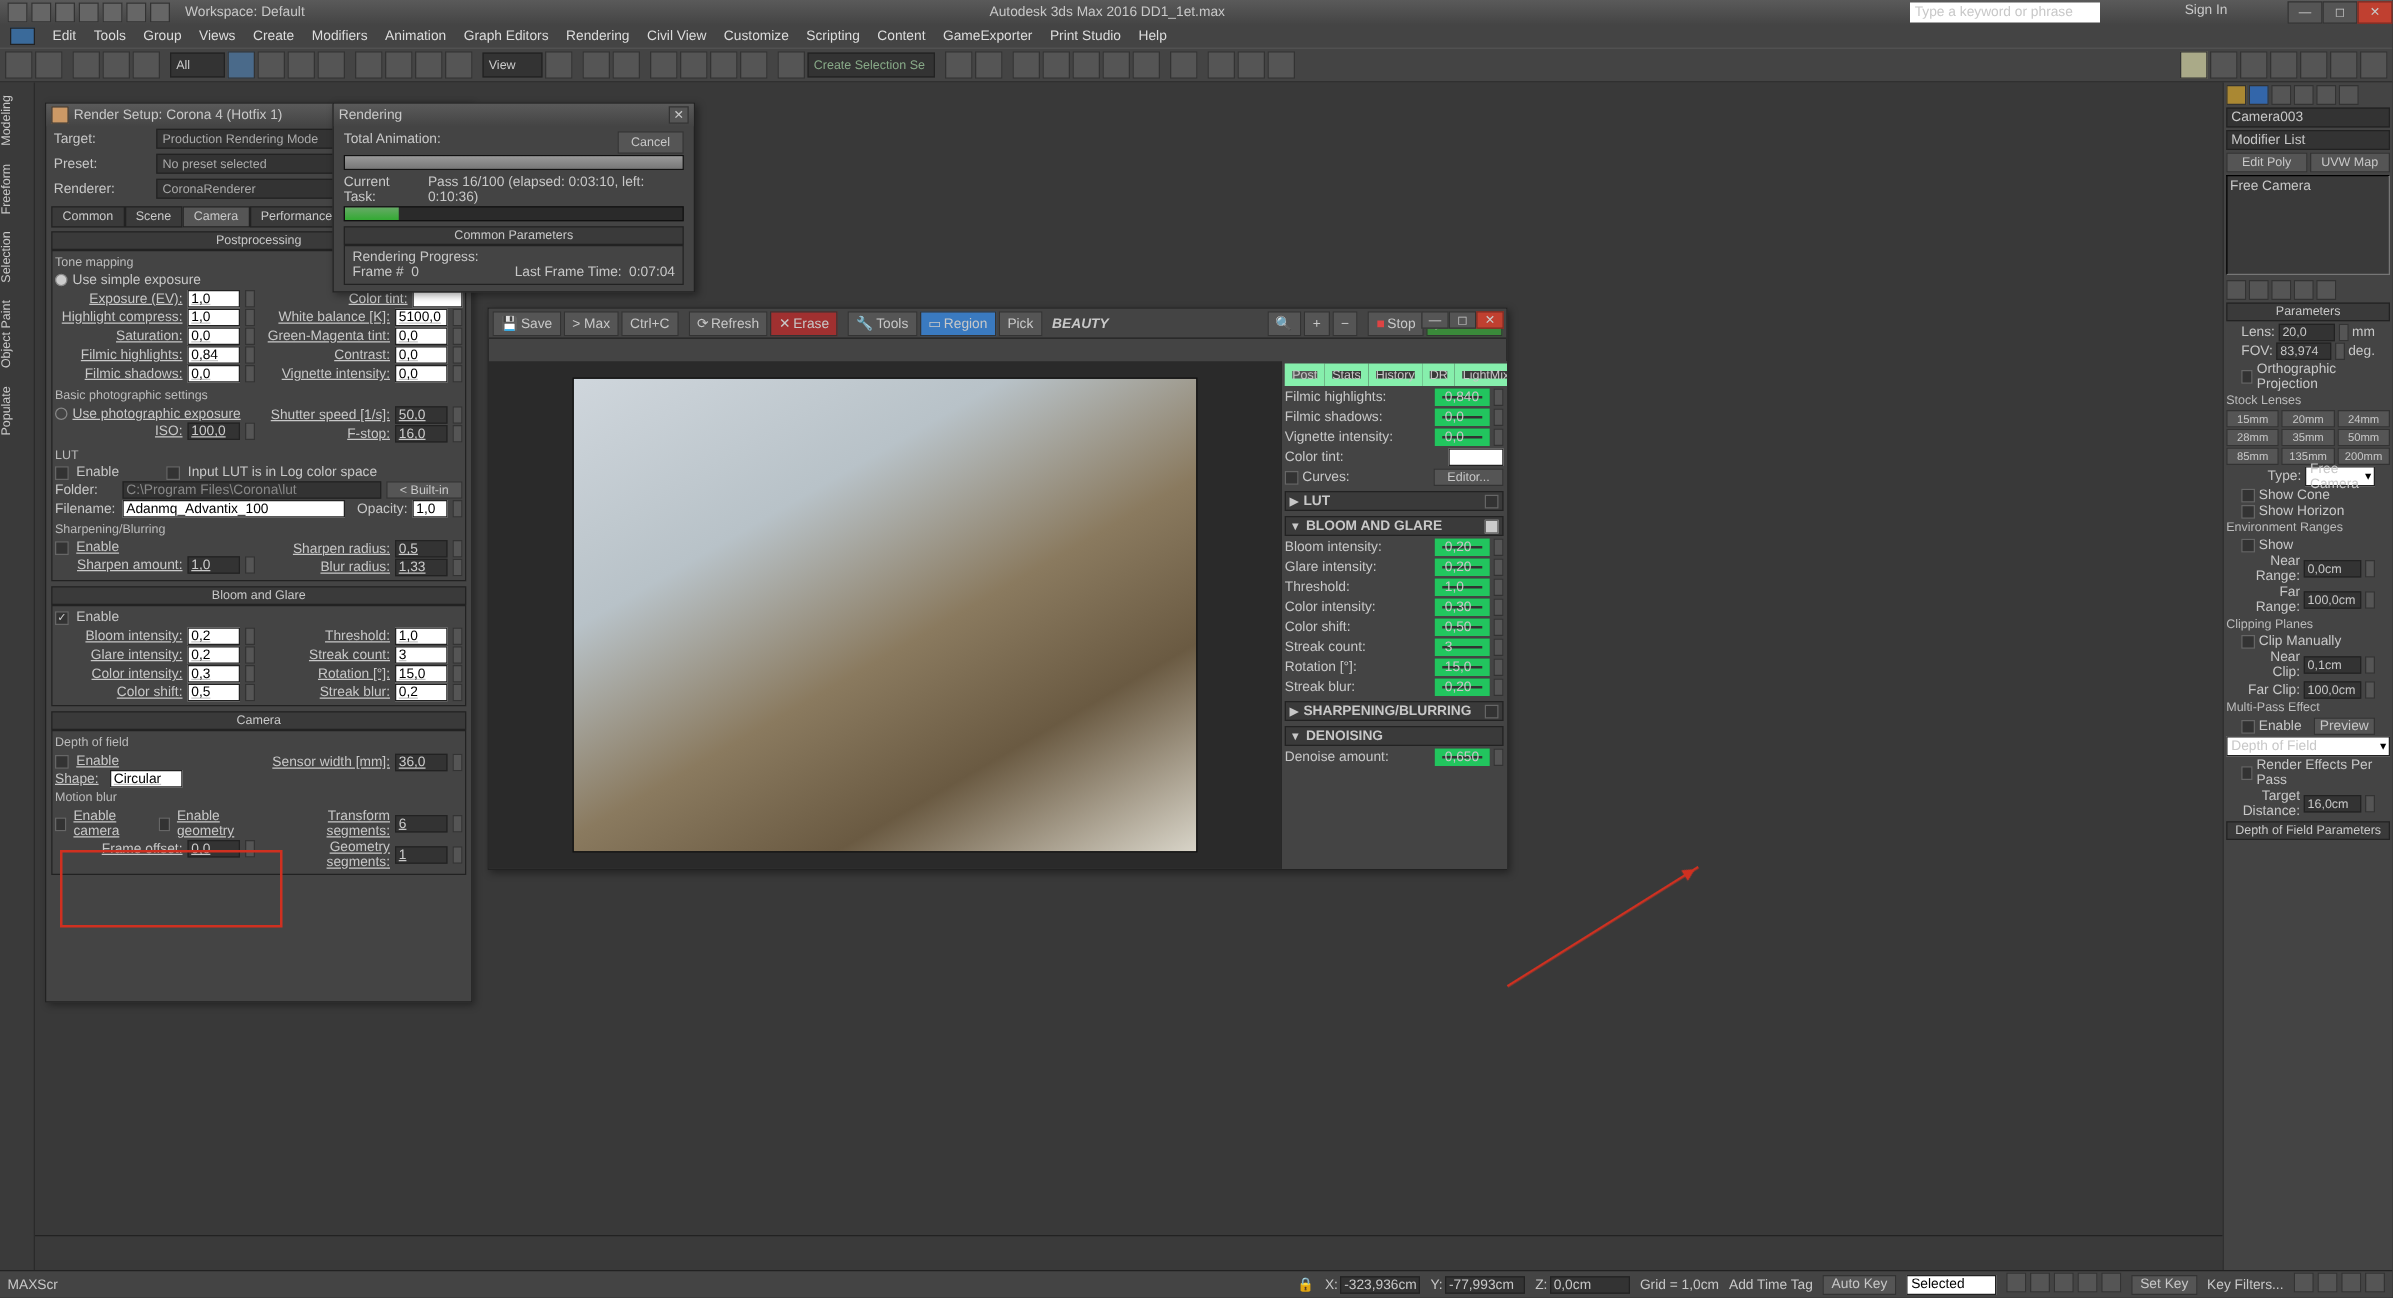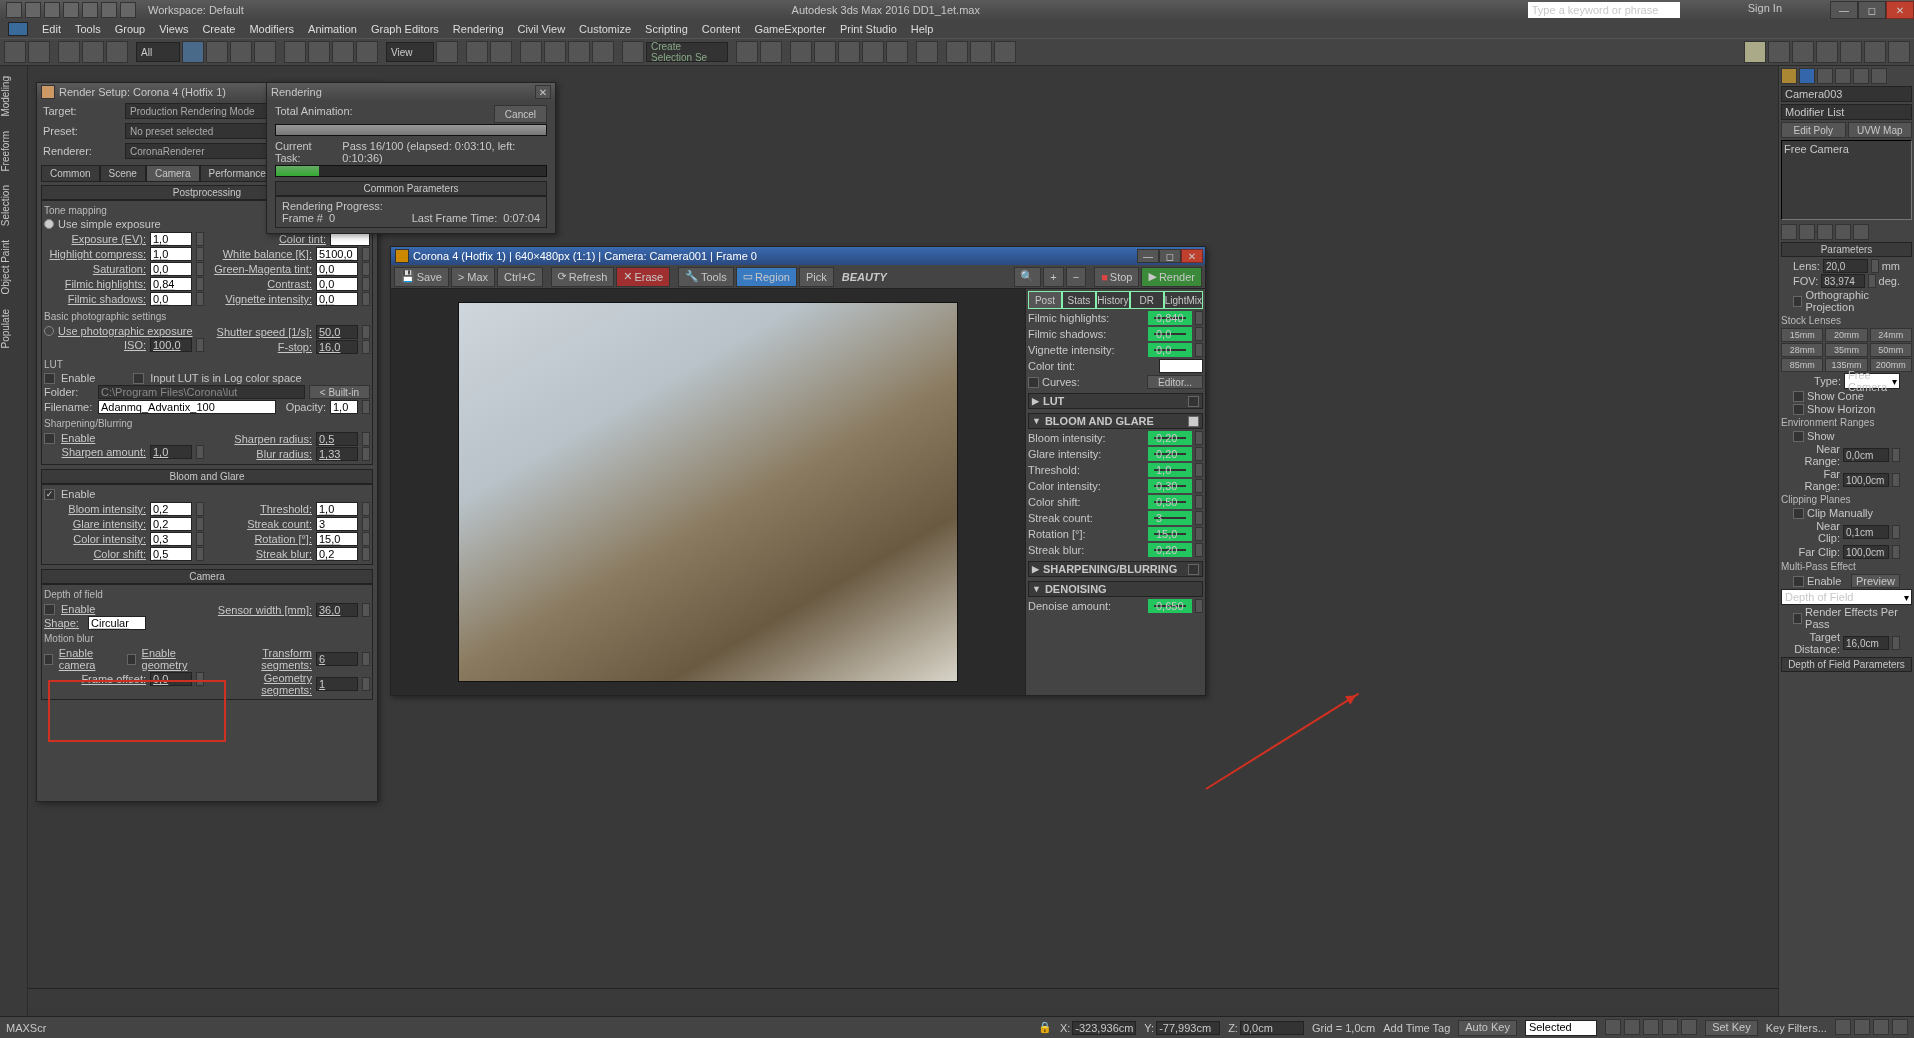--- a/index.html
+++ b/index.html
@@ -200,7 +200,7 @@
   <div class="btn"></div>
   <div class="sep"></div>
   <div class="btn"></div>
-  <div class="dd" style="width:82px;color:#8a8;">Create Selection Se</div>
+  <div class="dd" style="width:102px;color:#8a8;">Create Selection Se</div>
   <div class="sep"></div>
   <div class="btn"></div>
   <div class="btn"></div>

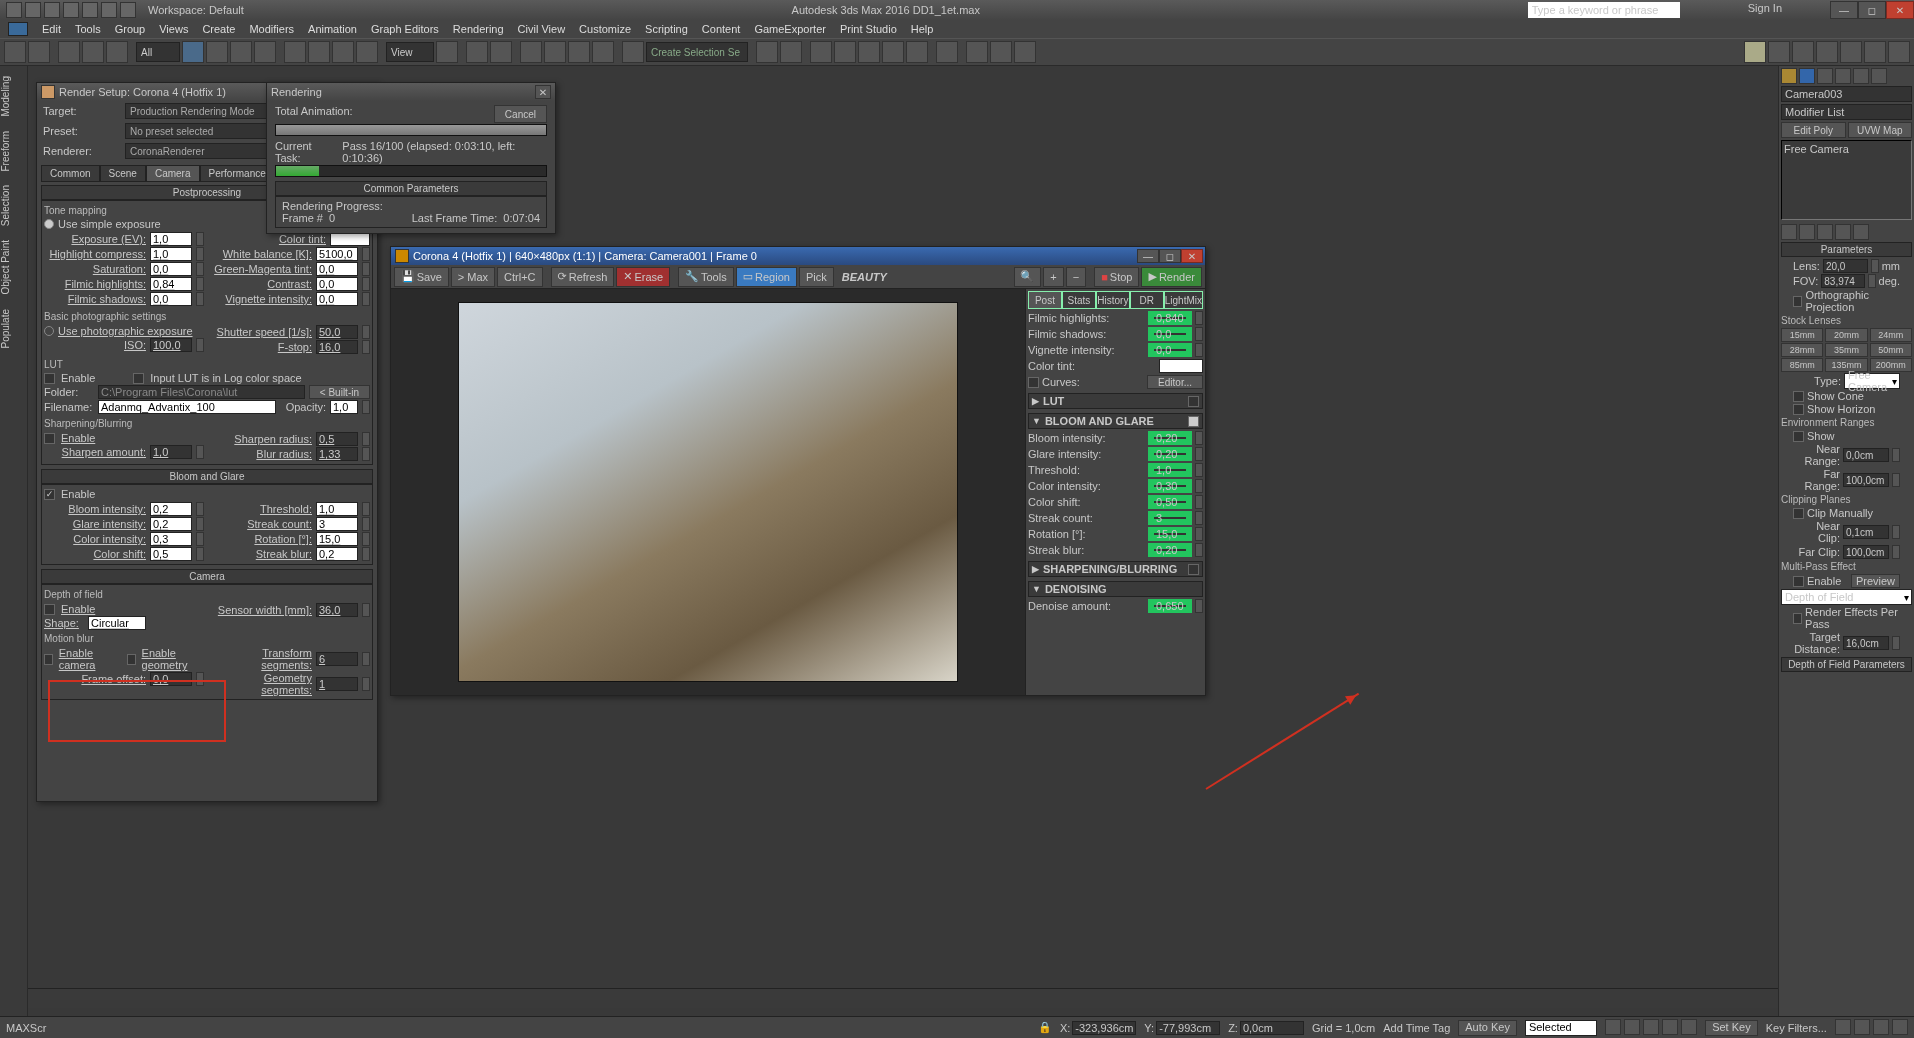--- a/index.html
+++ b/index.html
@@ -665,11 +665,6 @@
 </div>
 
 <div class="win vfb" style="left:390px; top:246px; width:816px; height:450px;">
-  <div class="wtitle">
-      <span style="width:14px;height:14px;background:#c80;border:1px solid #333;margin-right:4px;"></span>
-      <span style="color:#fff;">Corona 4 (Hotfix 1) | 640×480px (1:1) | Camera: Camera001 | Frame 0</span>
-    <span style="flex:1"></span>
-  </div>
   <div class="winbtns">
       <div class="min">—</div>
       <div class="max">◻</div>

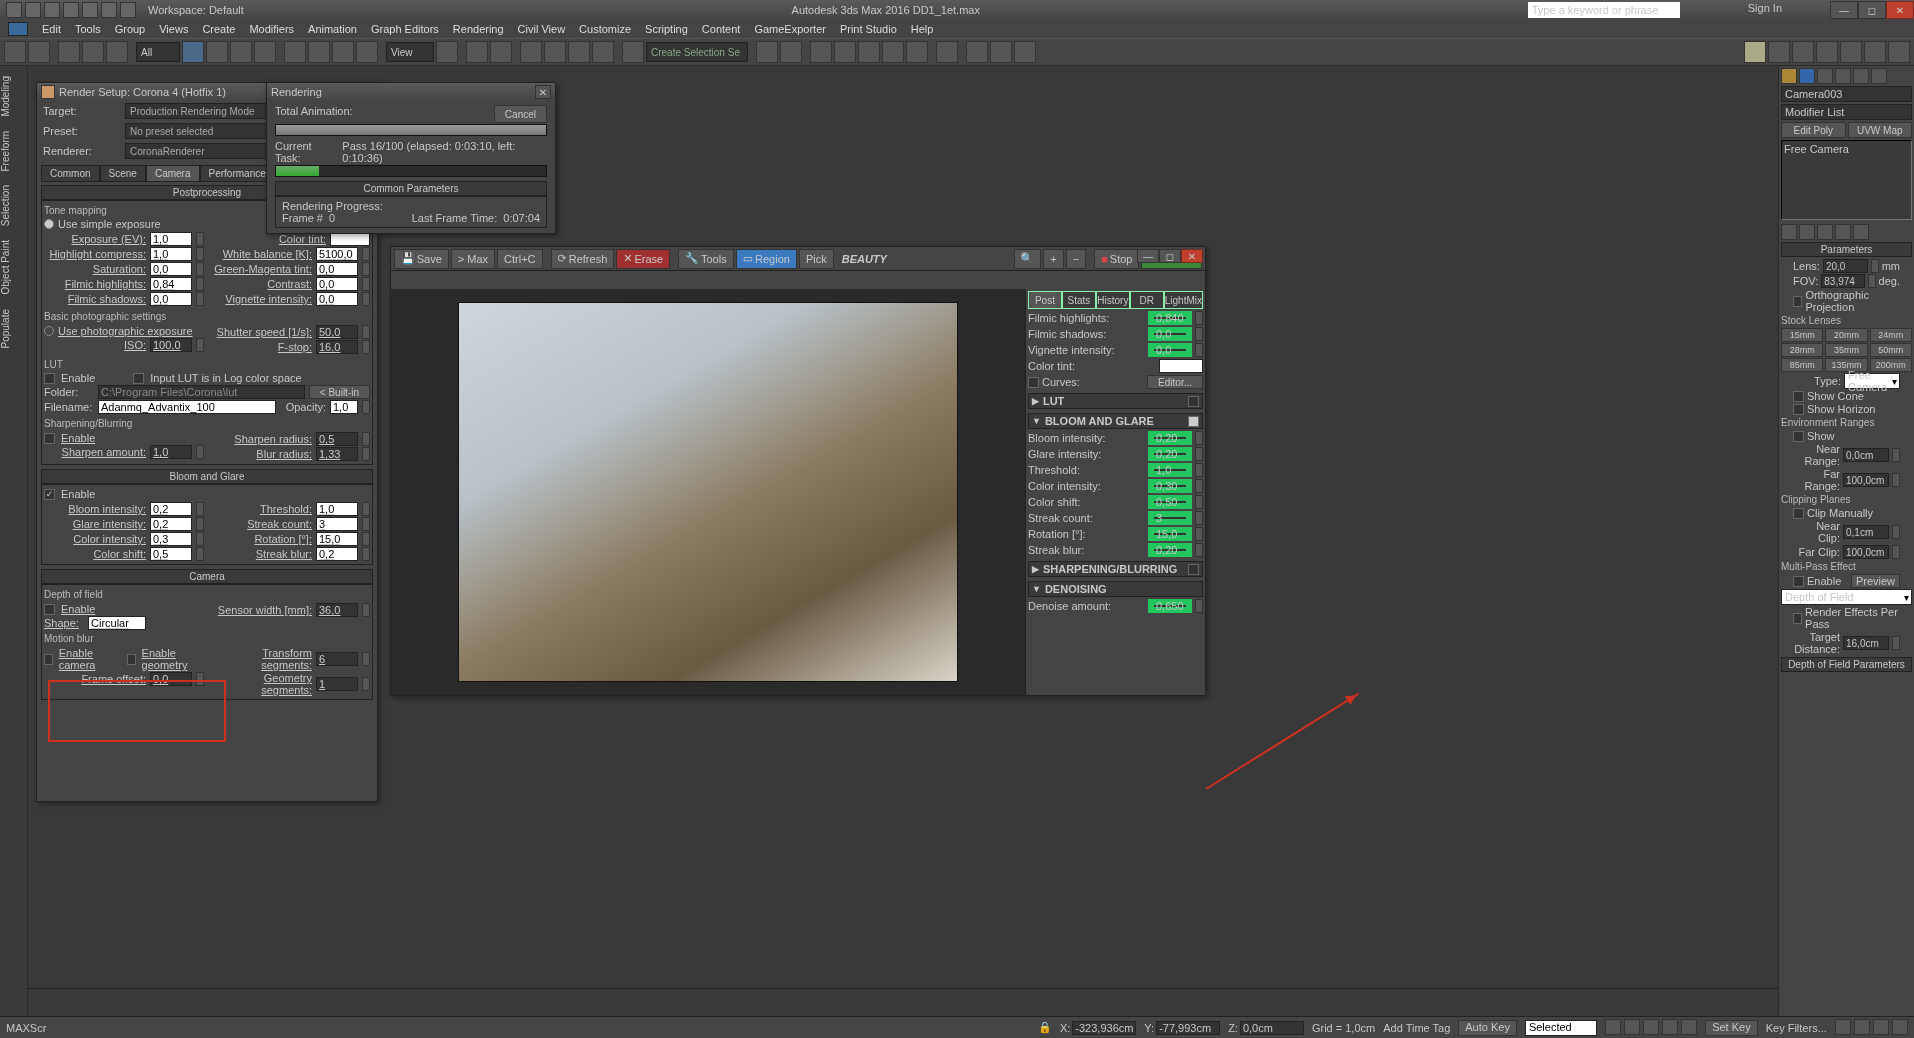--- a/index.html
+++ b/index.html
@@ -90,7 +90,7 @@
 .vfb-img { width:500px; height:380px; background:linear-gradient(150deg,#cfd6dc 0%,#b8c2c8 30%,#8a7a5f 55%,#6a5a42 75%,#d8d4c8 100%); border:1px solid #111; position:relative; }
 .vfb-side { width:180px; background:#444; border-left:1px solid #222; overflow-y:auto; padding:2px; }
 .vfb-tabs { display:flex; gap:0; height:18px; }
-.vfb-tabs .t { flex:1; background:#3a3a3a; border:1px solid #86efac; font-size:10px; display:flex; align-items:center; justify-content:center; }
+.vfb-tabs .t { flex:1; background:#3a3a3a; border:6px solid #86efac; font-size:10px; display:flex; align-items:center; justify-content:center; }
 .vfb-tabs .t.act { background:#555; }
 .vfb-row { display:flex; align-items:center; margin:2px 0; font-size:10px; gap:3px; }
 .vfb-row .l { flex:1; }

